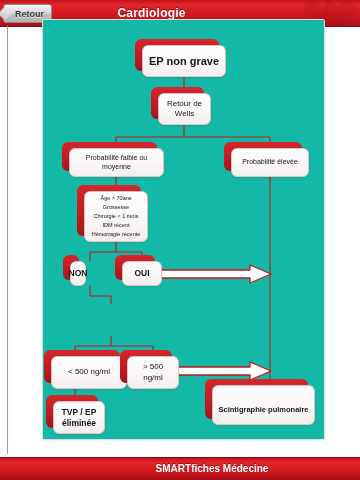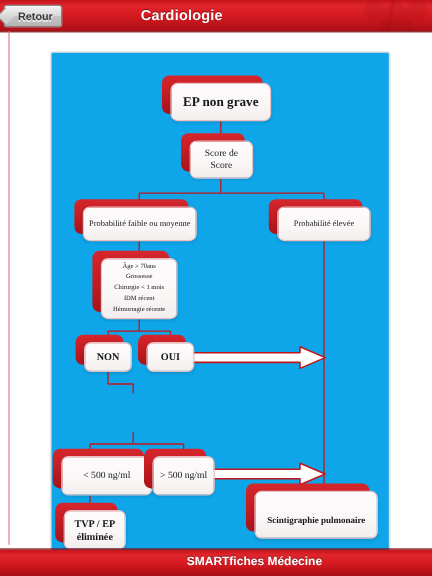--- a/index.html
+++ b/index.html
@@ -68,11 +68,10 @@
     background:#d9848a;
   }
   .panel{
-    position:absolute;left:42px;top:43px;width:281px;height:419px;
-    background:#0ea5e9;border:1px solid #dcdcdc;border-radius:2px;
+    position:absolute;left:42px;top:19px;width:281px;height:419px;
+    background:#14b8a6;border:1px solid #dcdcdc;border-radius:2px;
     box-shadow:0 1px 2px rgba(0,0,0,.07);
     overflow:hidden;
-    font-family:Liberation Serif, serif;
   }
   .canvas{position:absolute;left:0;top:0;width:281px;height:419px;}
   .svg-links{position:absolute;left:0;top:0;width:281px;height:419px;}

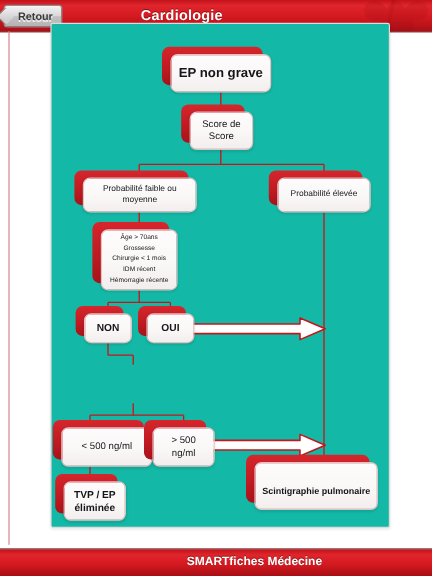--- a/index.html
+++ b/index.html
@@ -179,7 +179,7 @@
       <div class="node n-med" style="left:115px;top:73px;width:53px;height:32px;">
         <div class="shadow"></div>
         <div class="face">
-          <span class="txt">Score de Score</span>
+          <span class="txt">Retour de Wells</span>
         </div>
       </div>
 

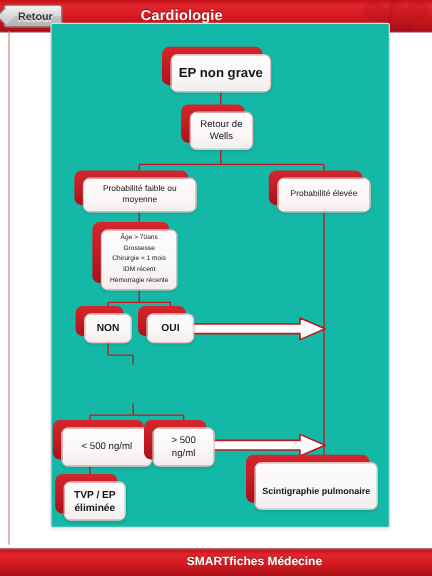--- a/index.html
+++ b/index.html
@@ -210,7 +210,7 @@
         </div>
       </div>
 
-      <div class="node n-bold" style="left:27px;top:241px;width:40px;height:25px;">
+      <div class="node n-bold" style="left:27px;top:241px;width:16px;height:25px;">
         <div class="shadow"></div>
         <div class="face">
           <span class="txt">NON</span>

